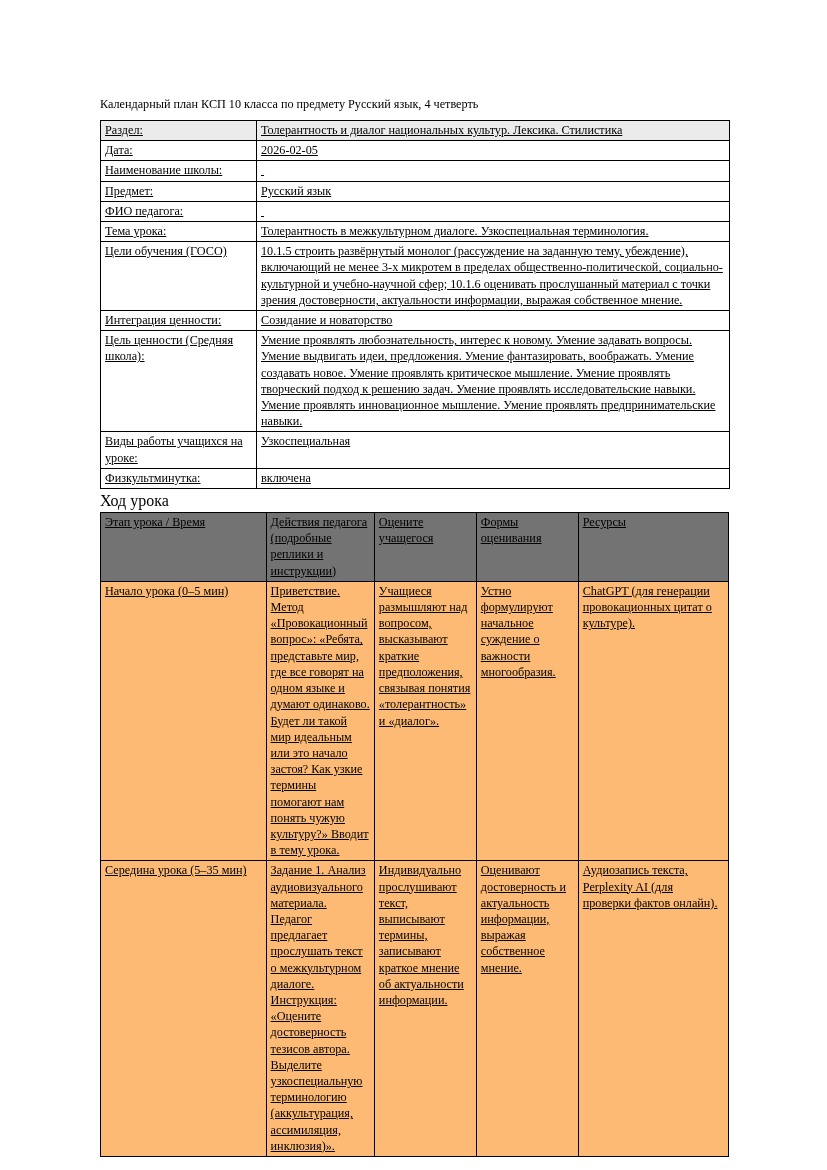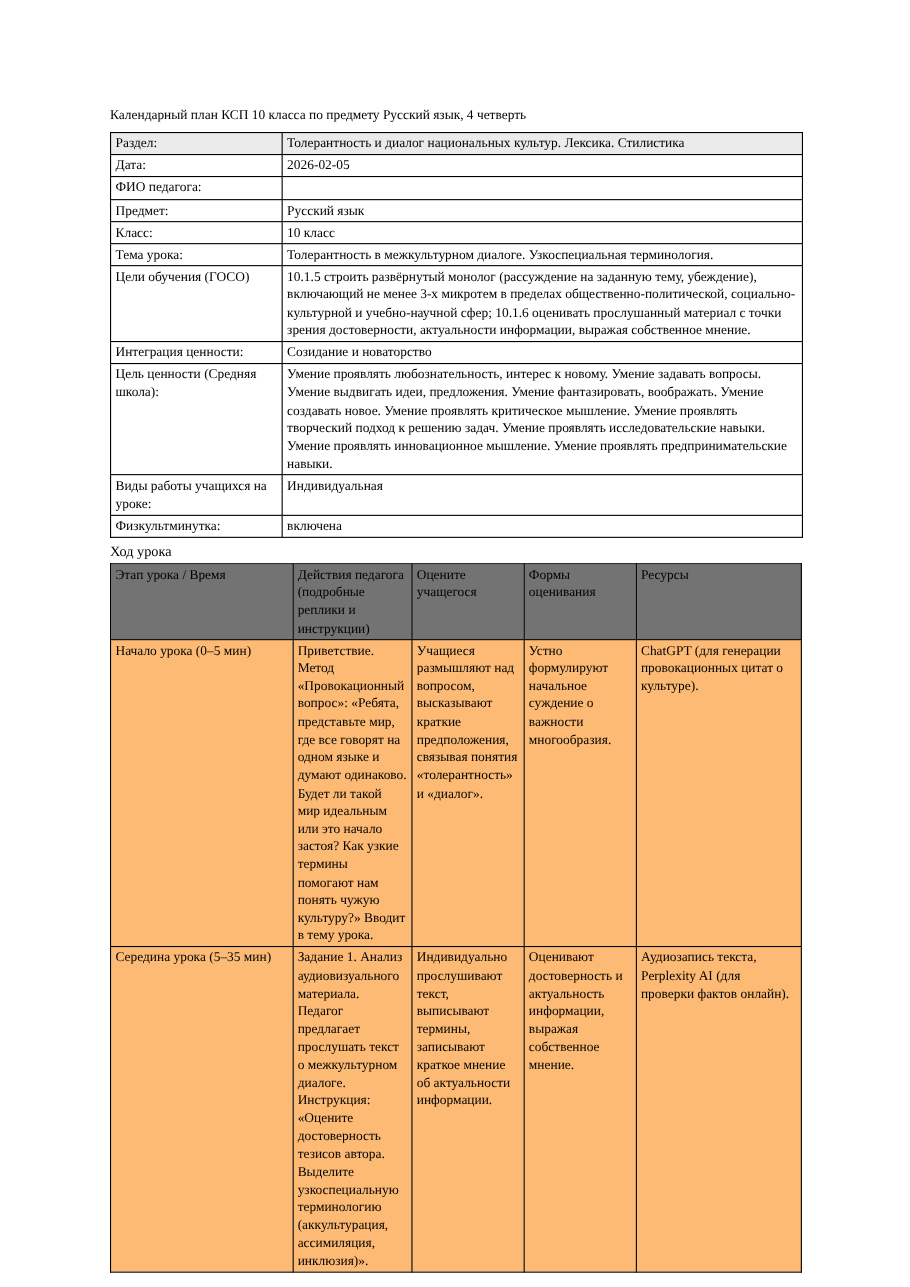--- a/index.html
+++ b/index.html
@@ -53,6 +53,7 @@
     word-wrap: break-word;
     overflow-wrap: break-word;
     hyphens: none;
+    text-decoration: underline;
   }
   
   .info-table col.c-label { width: 156px; }

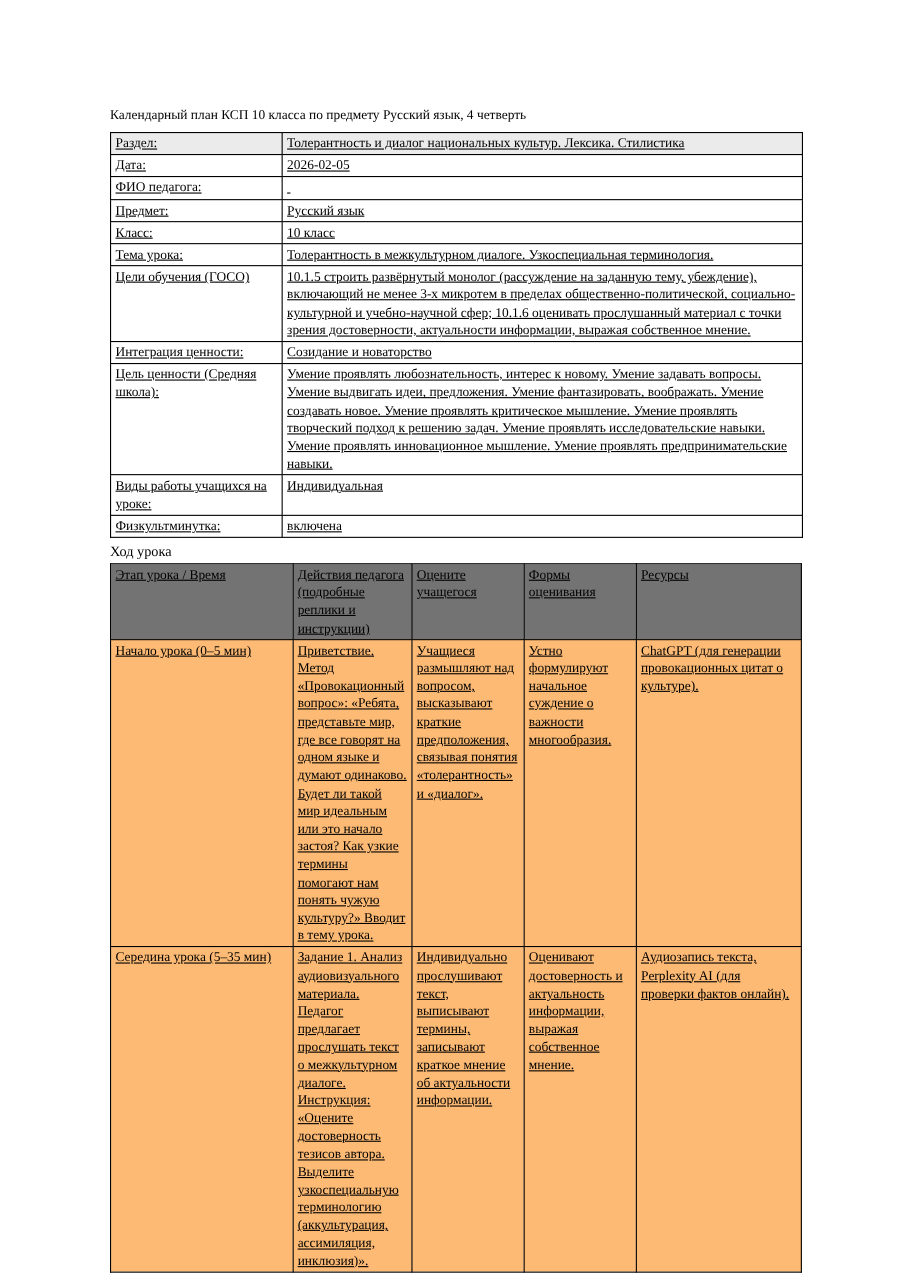--- a/index.html
+++ b/index.html
@@ -94,6 +94,10 @@
         <td class="value">2026-02-05</td>
       </tr>
       <tr>
+        <td class="label">Наименование школы:</td>
+        <td class="value">&nbsp;</td>
+      </tr>
+      <tr>
         <td class="label">ФИО педагога:</td>
         <td class="value">&nbsp;</td>
       </tr>

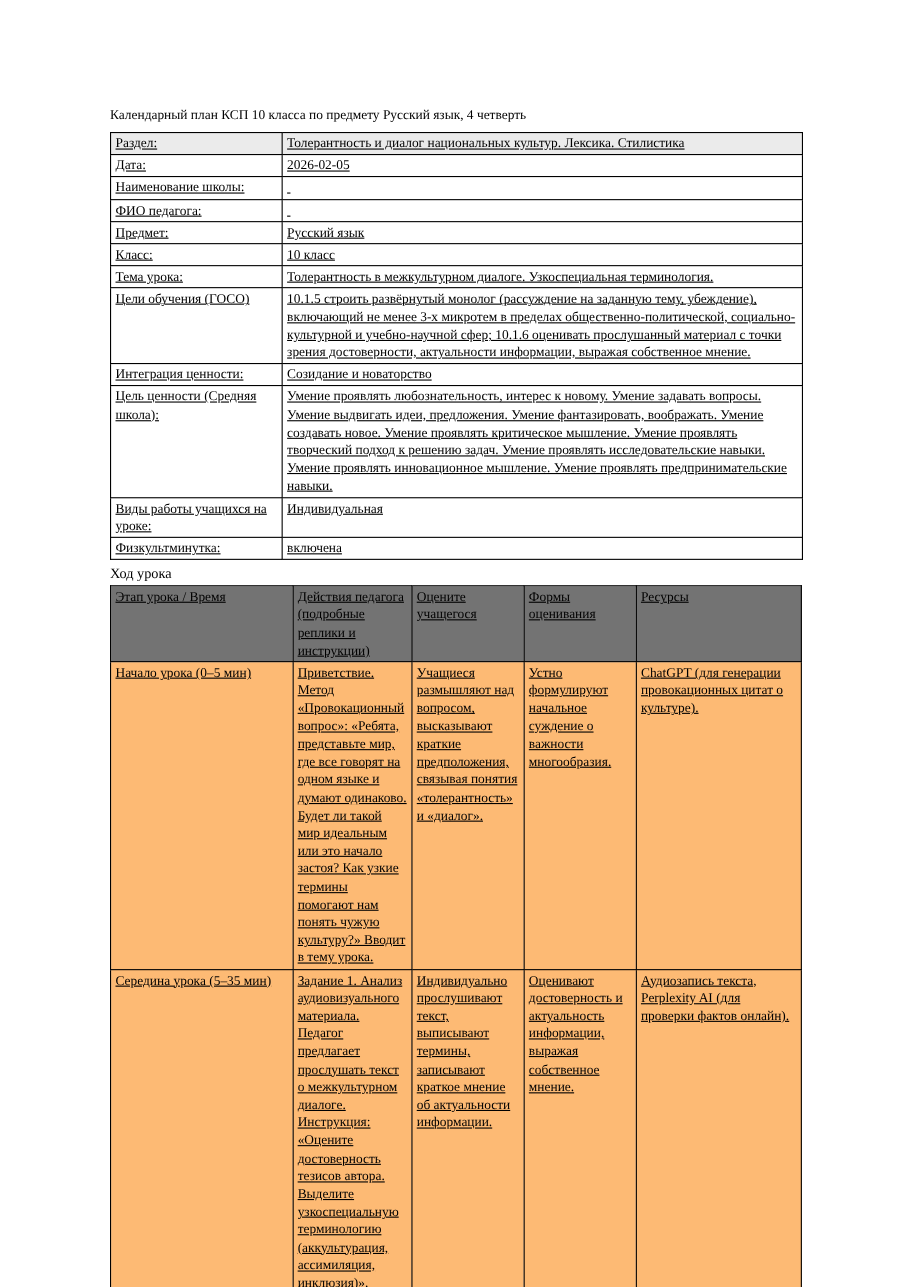--- a/index.html
+++ b/index.html
@@ -98,12 +98,12 @@
         <td class="value">&nbsp;</td>
       </tr>
       <tr>
+        <td class="label">Предмет:</td>
+        <td class="value">Русский язык</td>
+      </tr>
+      <tr>
         <td class="label">ФИО педагога:</td>
         <td class="value">&nbsp;</td>
-      </tr>
-      <tr>
-        <td class="label">Предмет:</td>
-        <td class="value">Русский язык</td>
       </tr>
       <tr>
         <td class="label">Класс:</td>

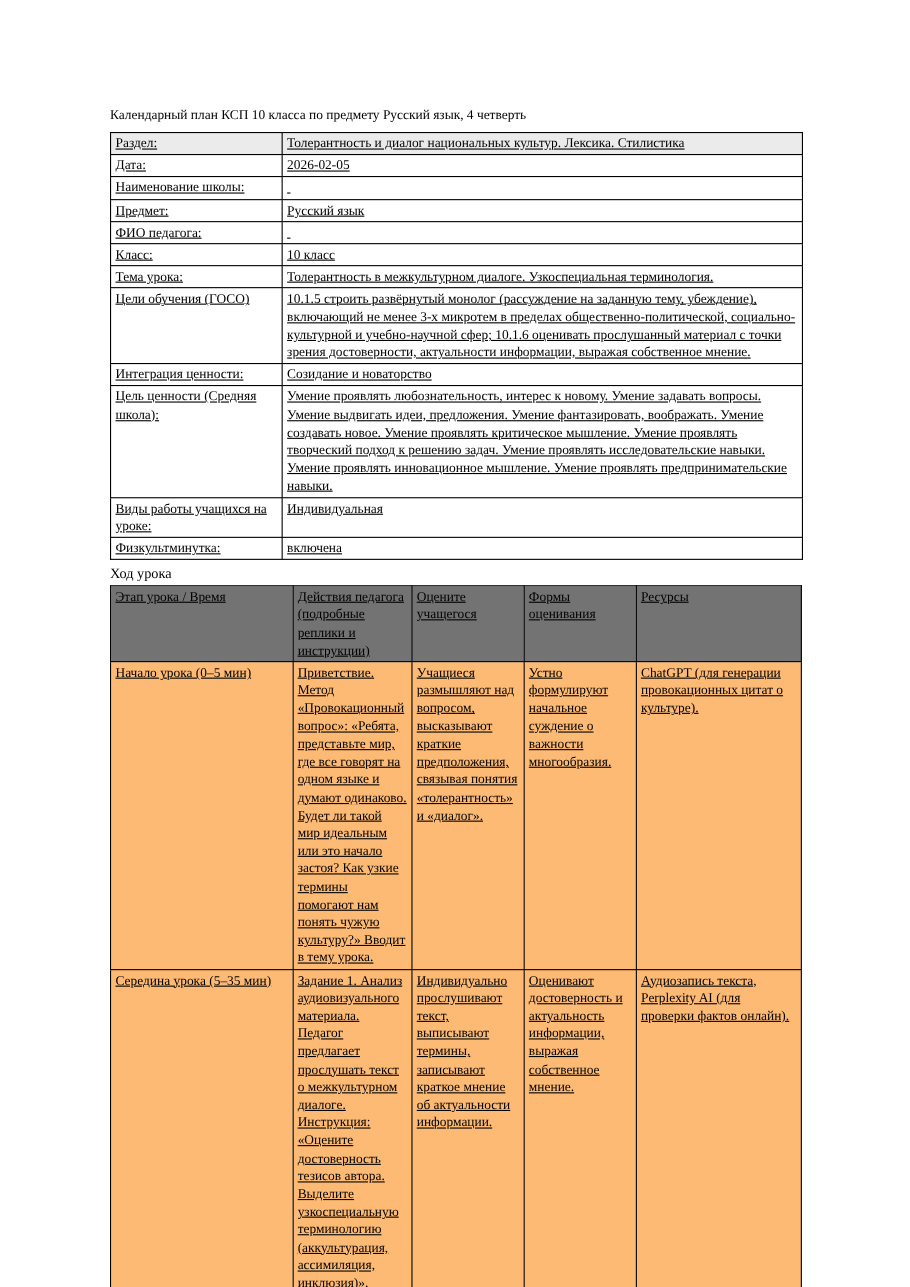--- a/index.html
+++ b/index.html
@@ -106,10 +106,6 @@
         <td class="value">&nbsp;</td>
       </tr>
       <tr>
-        <td class="label">Класс:</td>
-        <td class="value">10 класс</td>
-      </tr>
-      <tr>
         <td class="label">Тема урока:</td>
         <td class="value">Толерантность в межкультурном диалоге. Узкоспециальная терминология.</td>
       </tr>

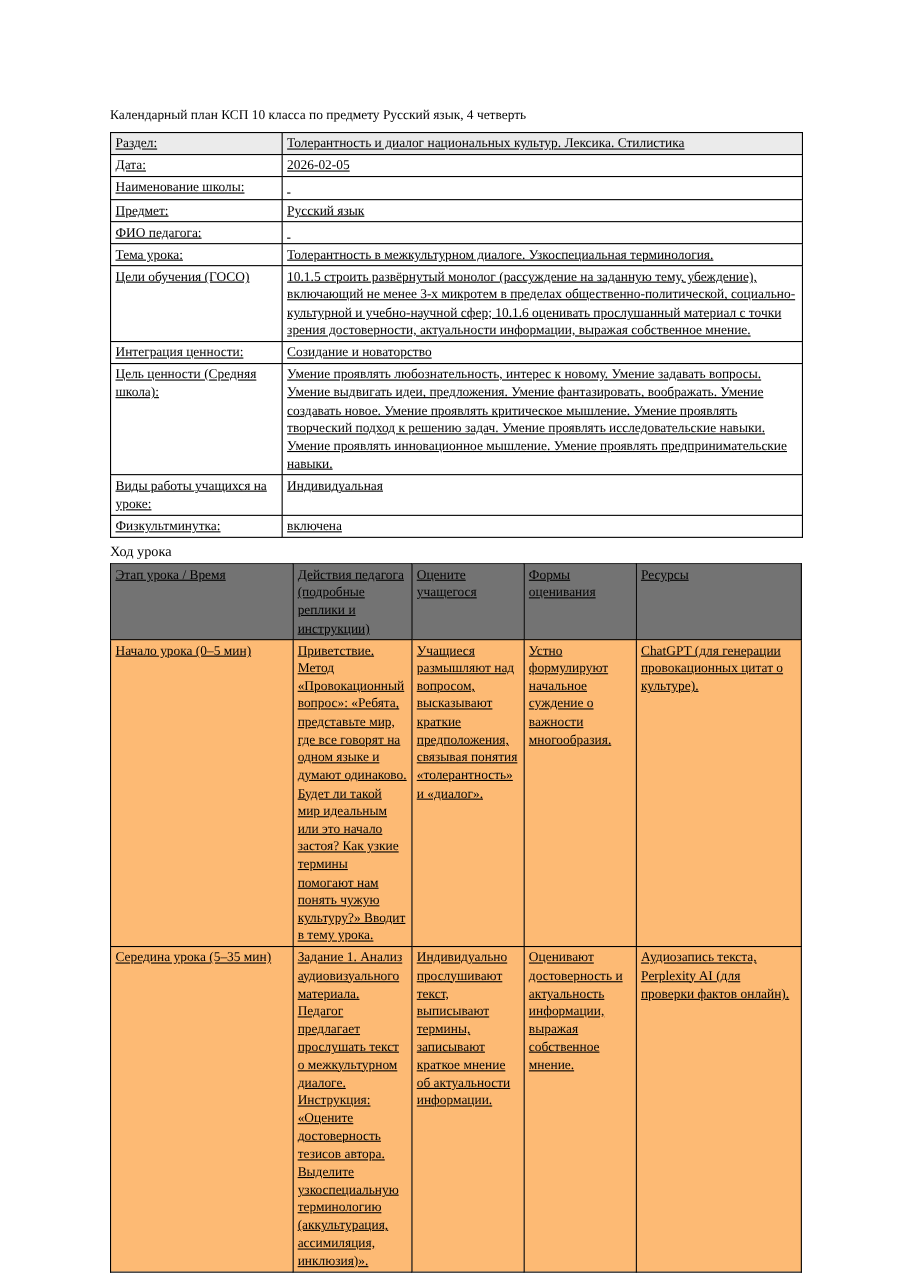--- a/index.html
+++ b/index.html
@@ -123,7 +123,7 @@
       </tr>
       <tr>
         <td class="label">Виды работы учащихся на уроке:</td>
-        <td class="value">Индивидуальная</td>
+        <td class="value">Узкоспециальная</td>
       </tr>
       <tr>
         <td class="label">Физкультминутка:</td>

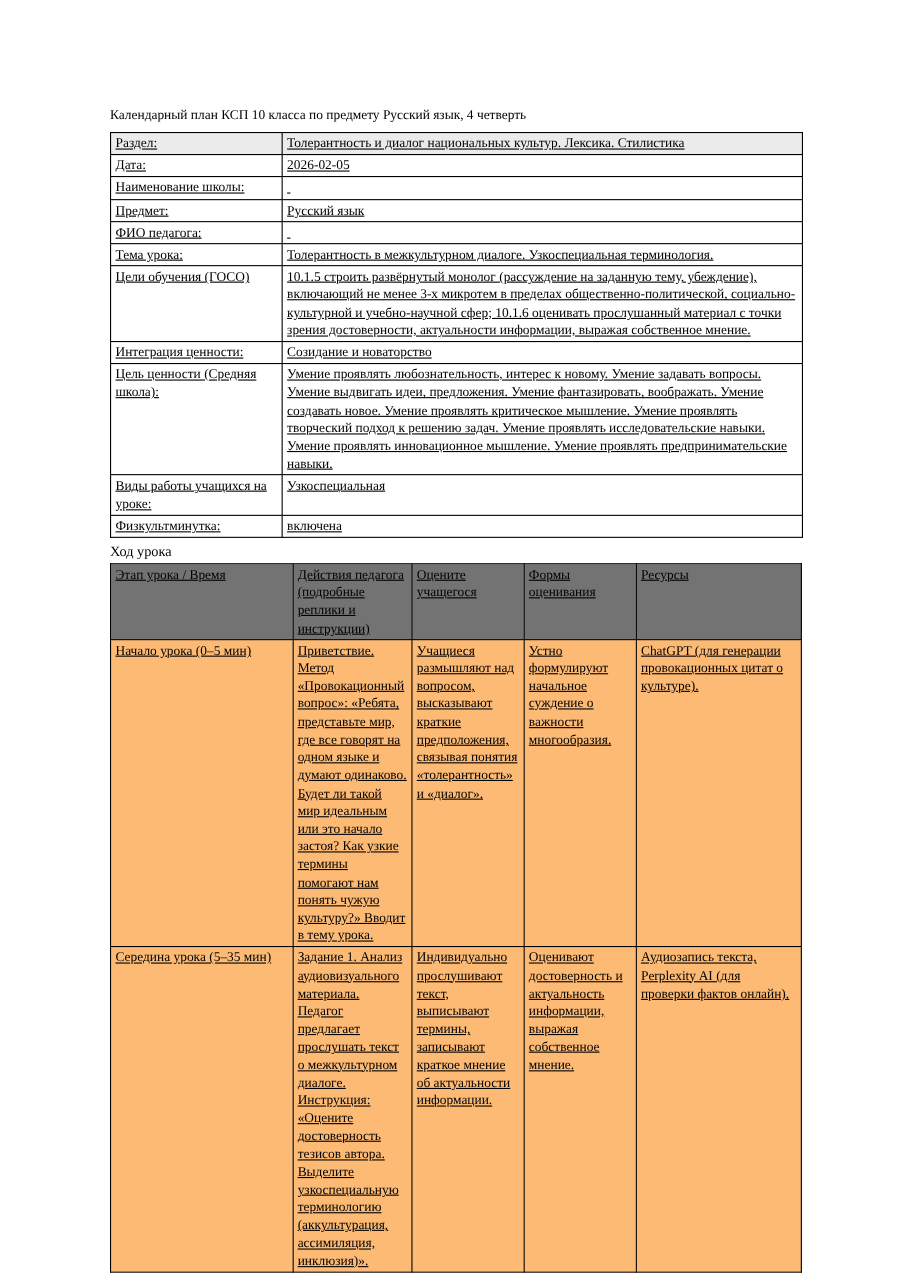--- a/index.html
+++ b/index.html
@@ -31,7 +31,7 @@
     white-space: nowrap;
   }
   .section-label {
-    font-size: 13px;
+    font-size: 16px;
     line-height: 15px;
     margin: 4px 0 4px 0;
   }

